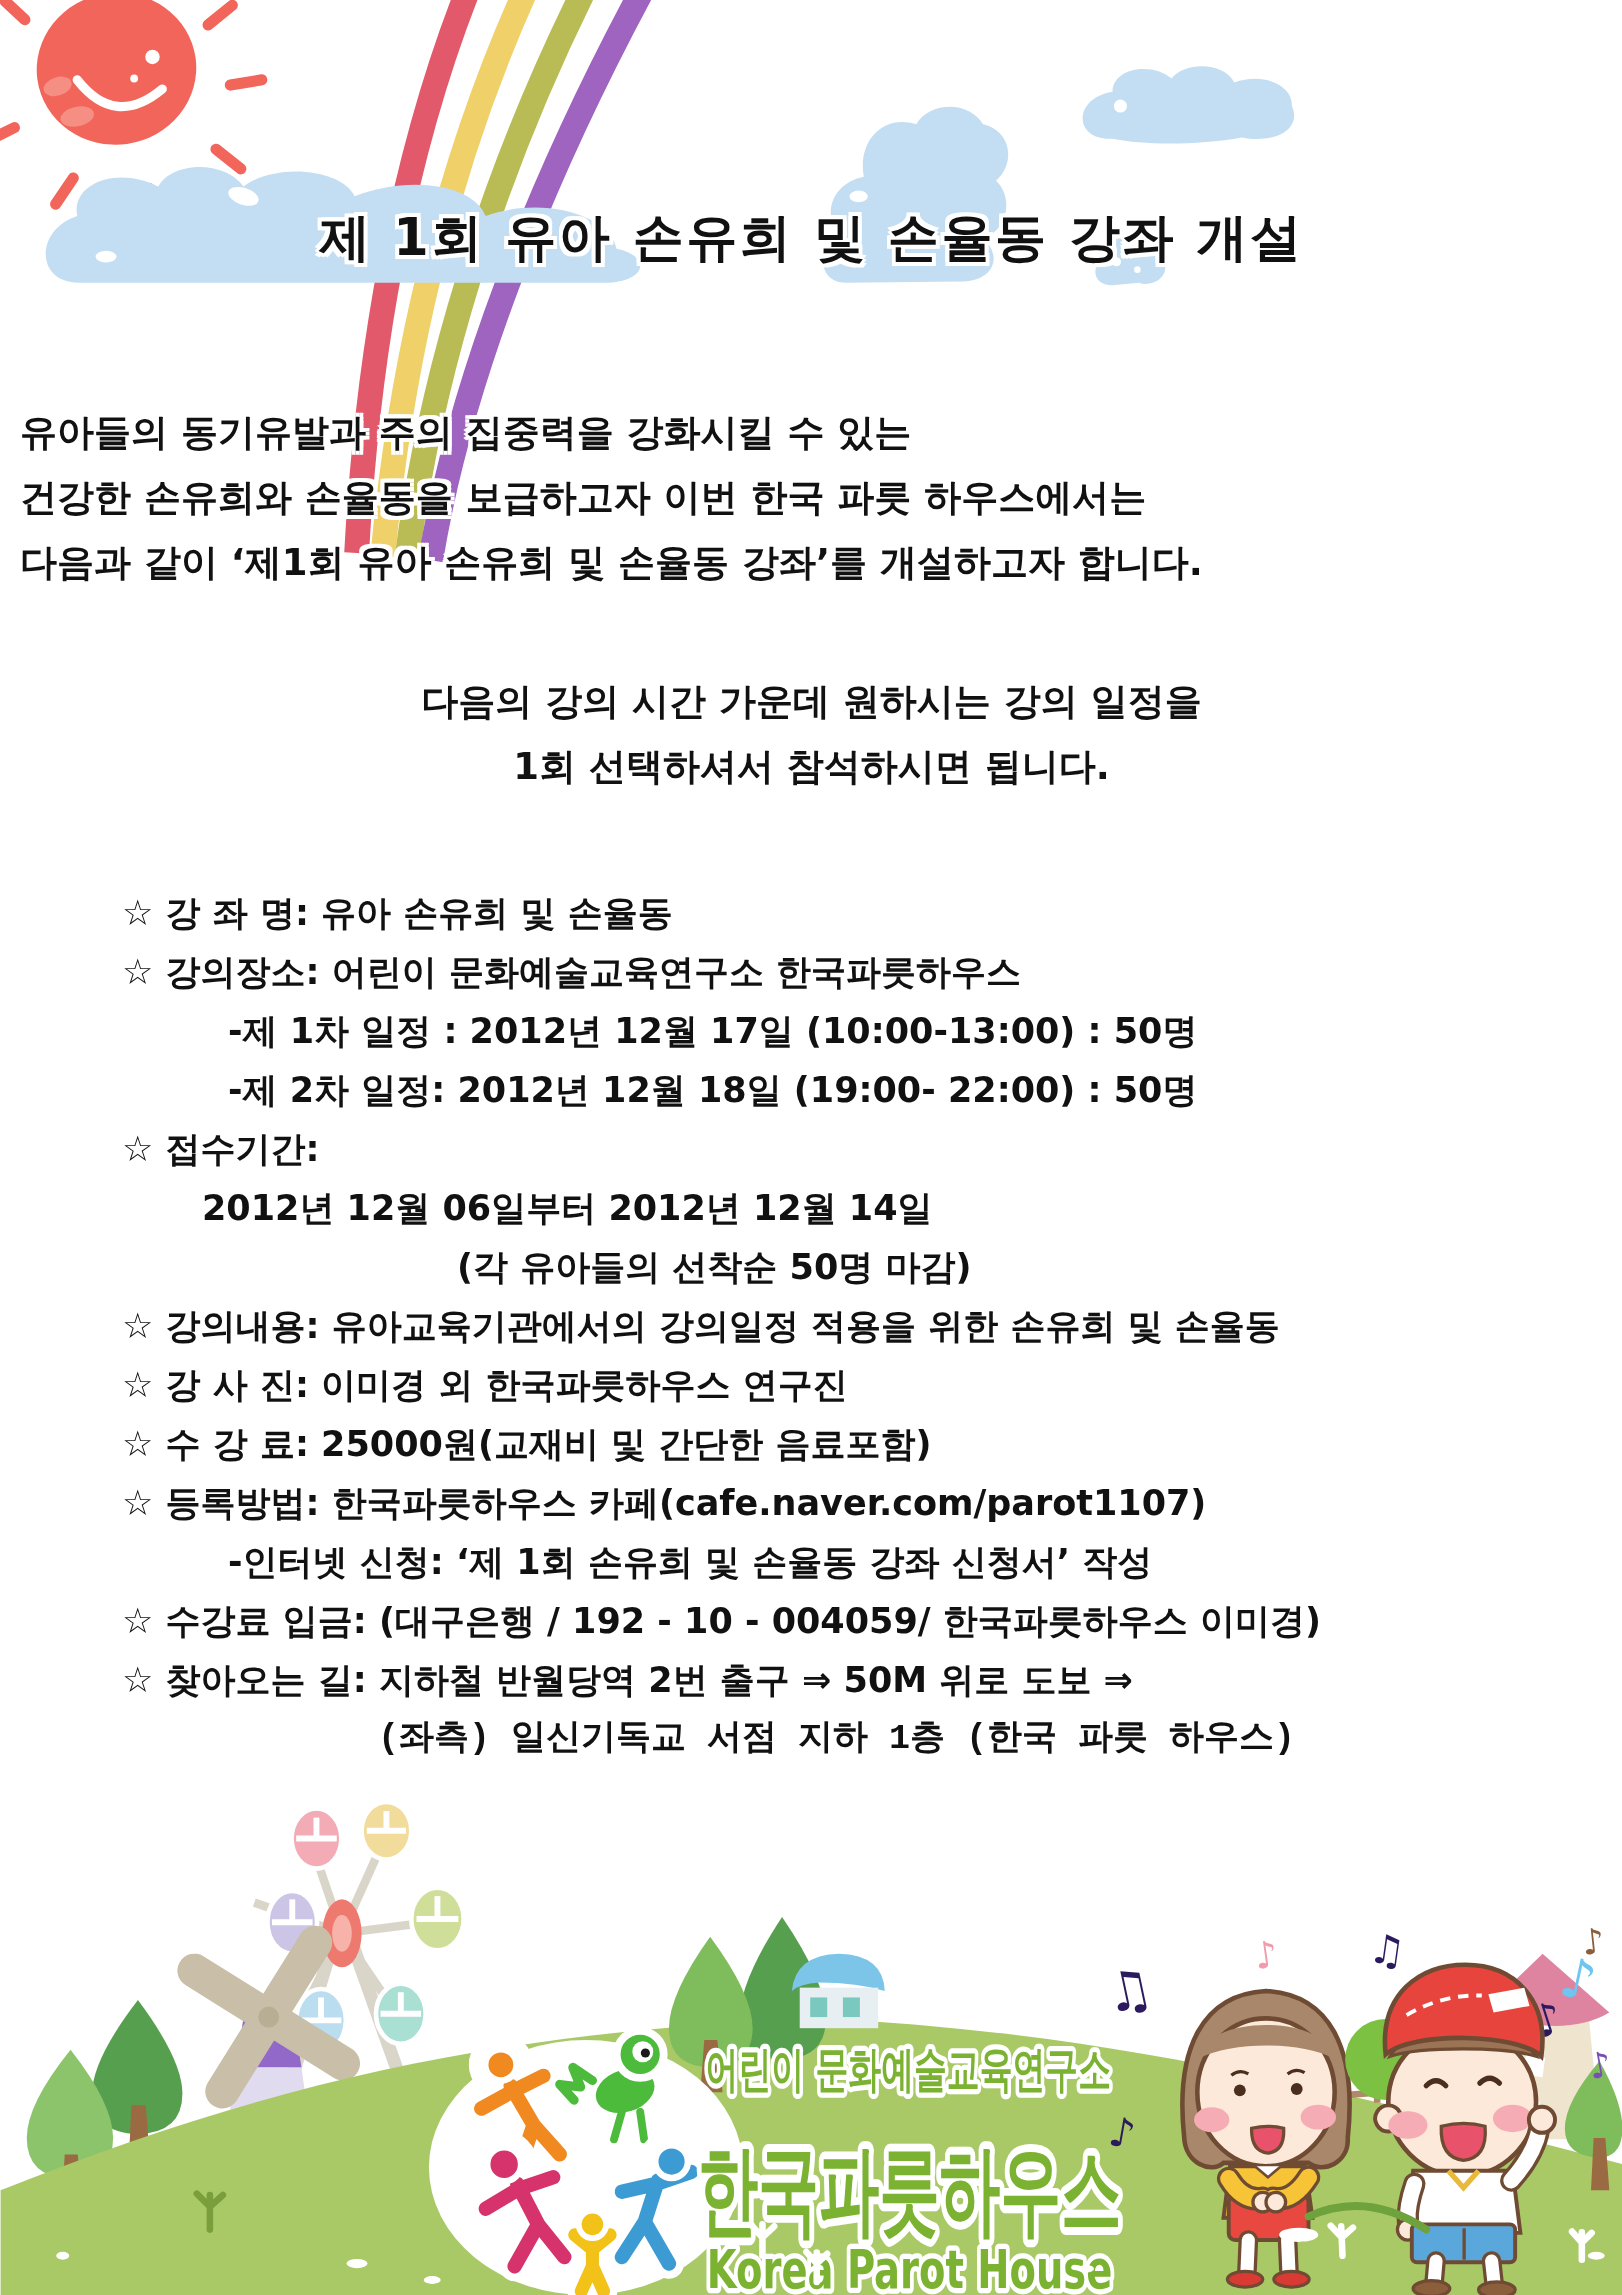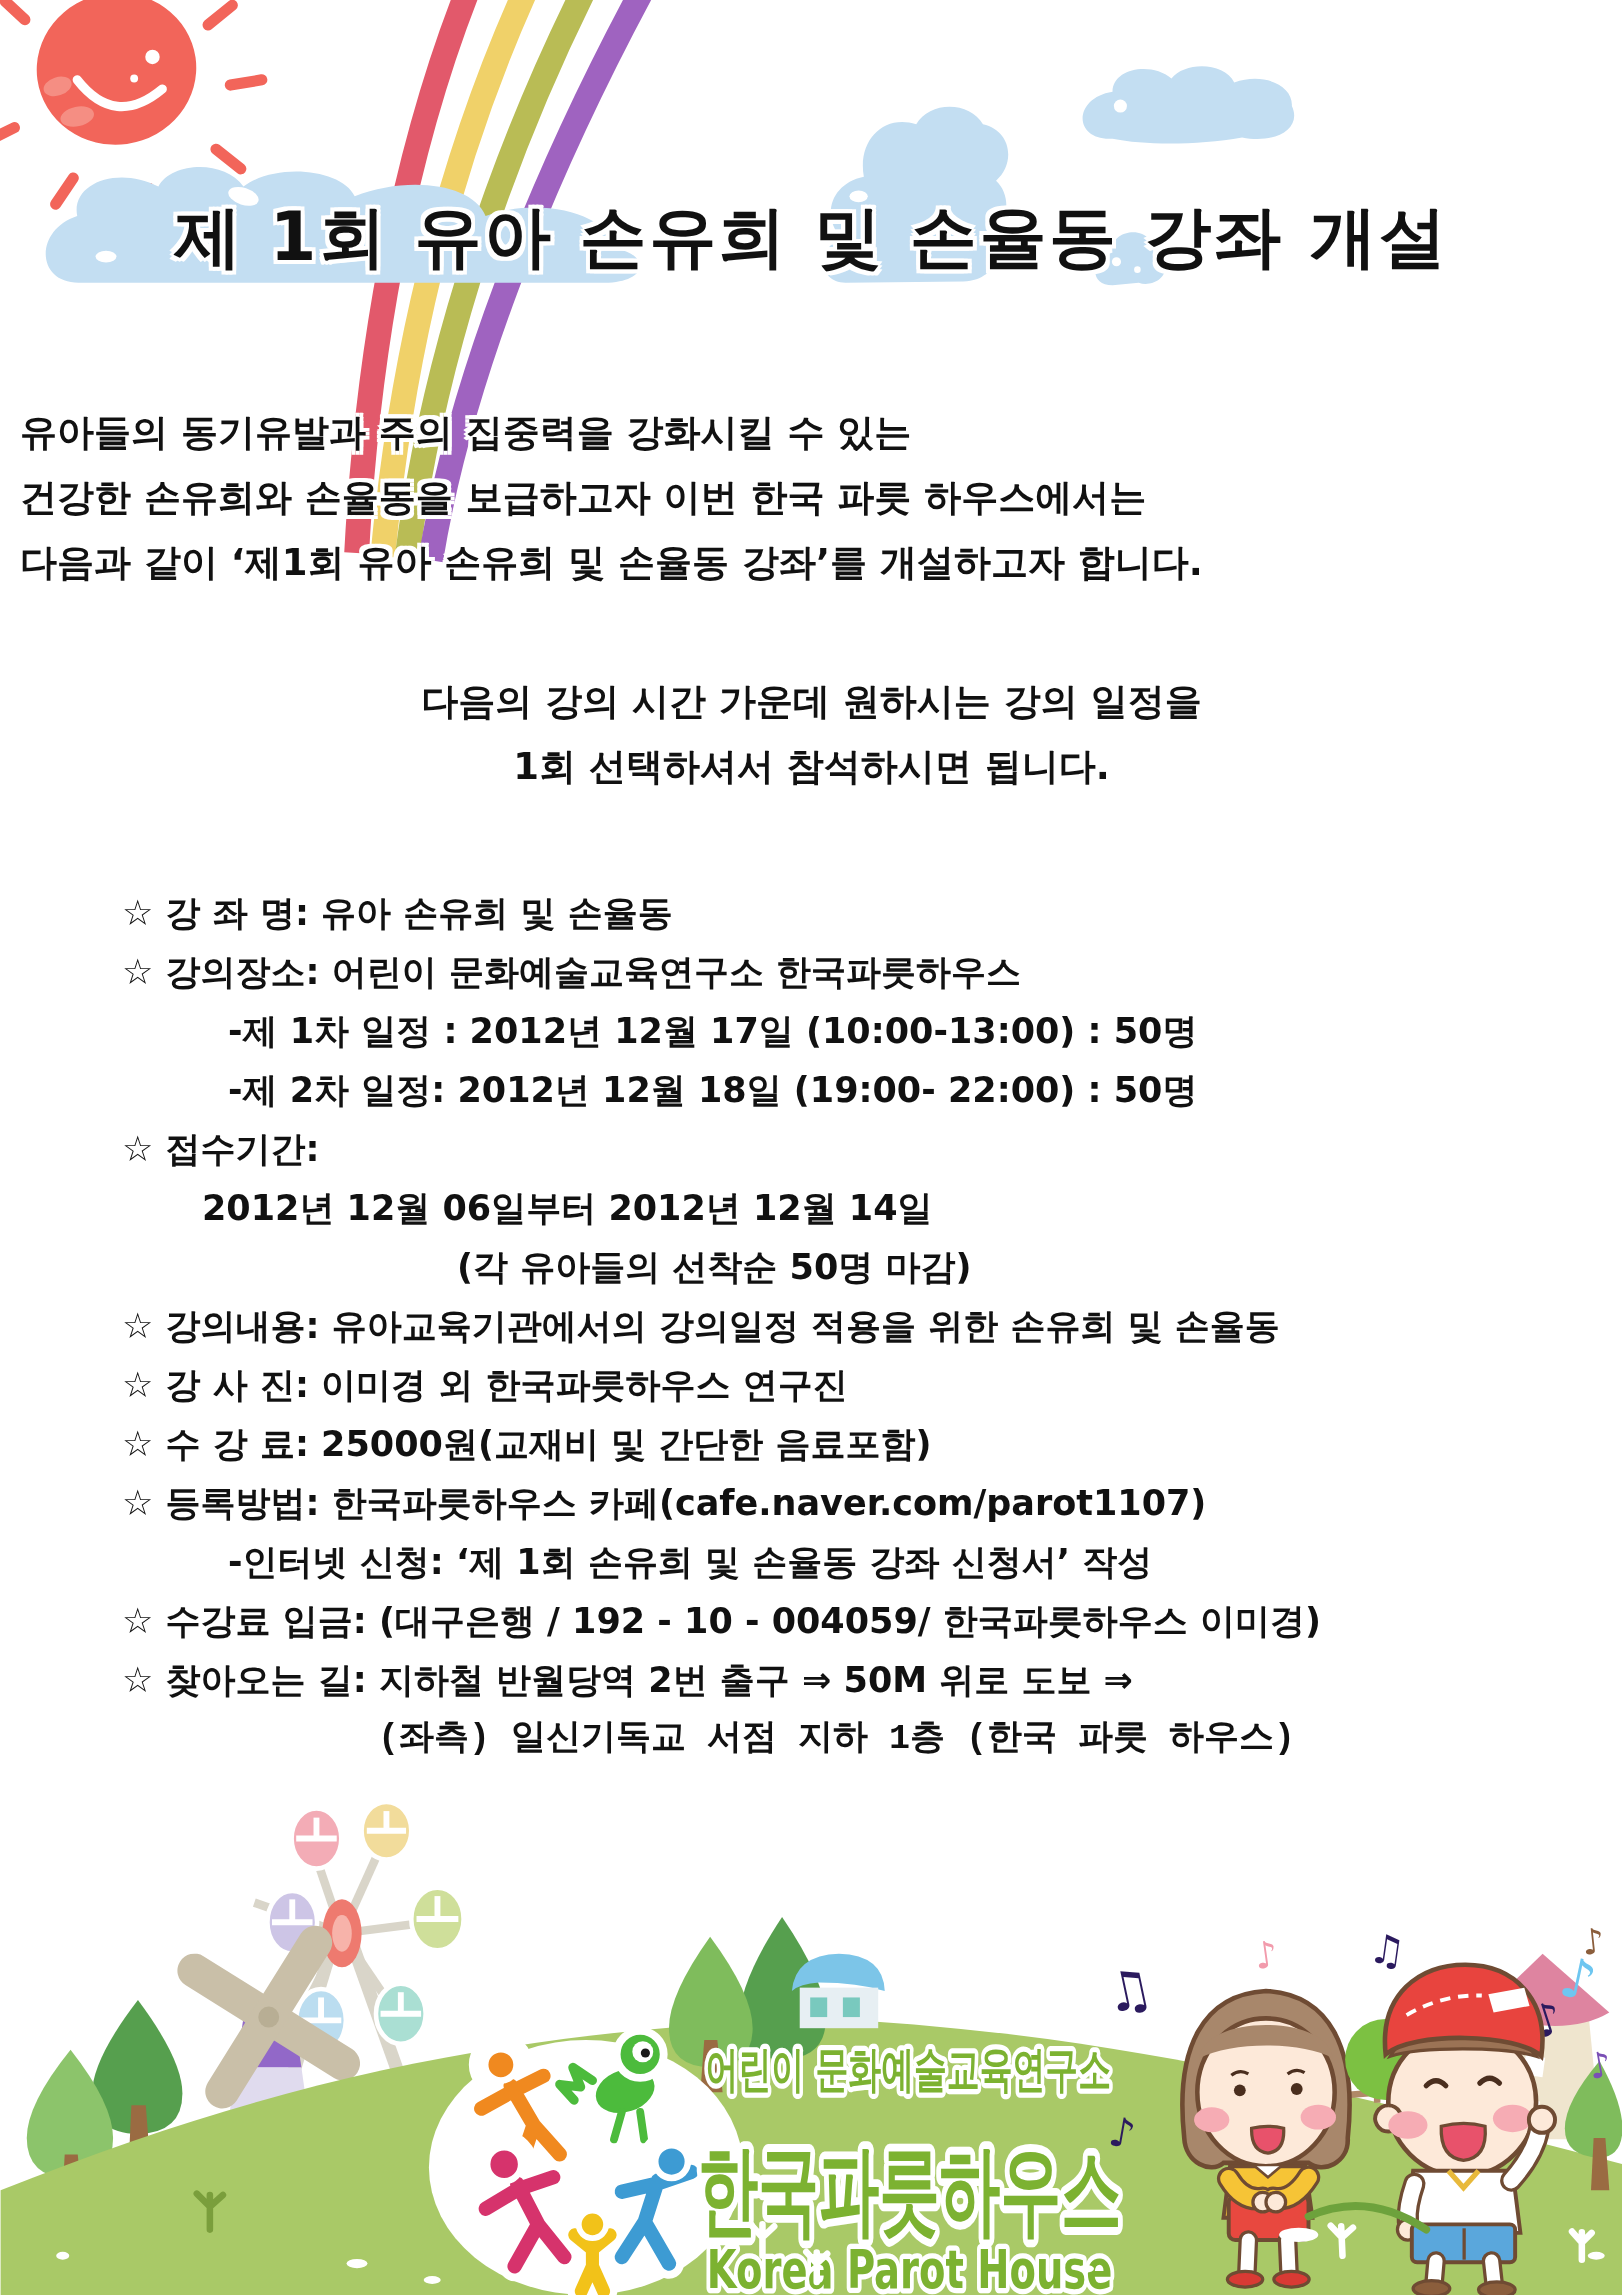--- a/index.html
+++ b/index.html
@@ -11,7 +11,7 @@
   .halo{text-shadow:-3.9px -3.9px 0 #fff,3.9px -3.9px 0 #fff,-3.9px 3.9px 0 #fff,3.9px 3.9px 0 #fff,
         -3.9px 0 0 #fff,3.9px 0 0 #fff,0 -3.9px 0 #fff,0 3.9px 0 #fff;}
   #title{position:absolute;top:185px;left:0;width:1623px;text-align:center;
-         font-size:67px;letter-spacing:2.6px;line-height:105px;white-space:nowrap;z-index:3;}
+         font-size:51px;letter-spacing:2.6px;line-height:105px;white-space:nowrap;z-index:3;}
   #intro{position:absolute;top:400px;left:0;width:1623px;text-align:left;
          font-size:37px;line-height:65px;z-index:3;margin-left:20px;}
   #guide{position:absolute;top:669px;left:0;width:1623px;text-align:center;

